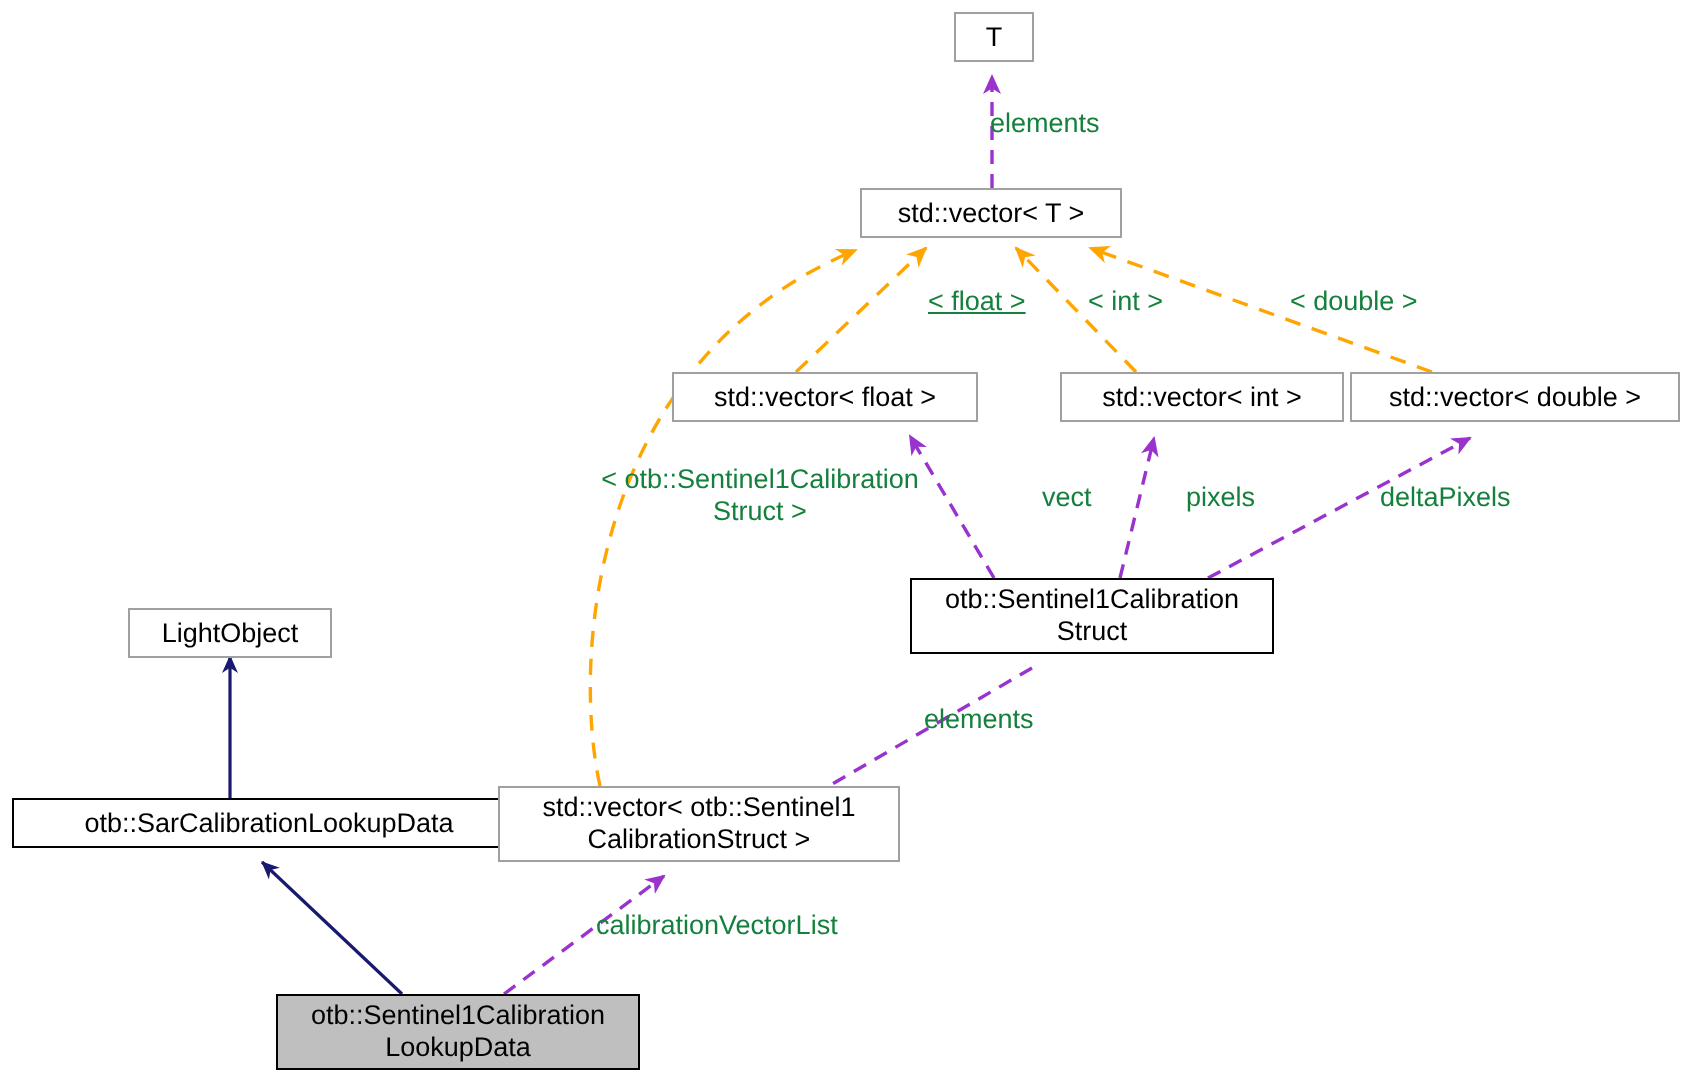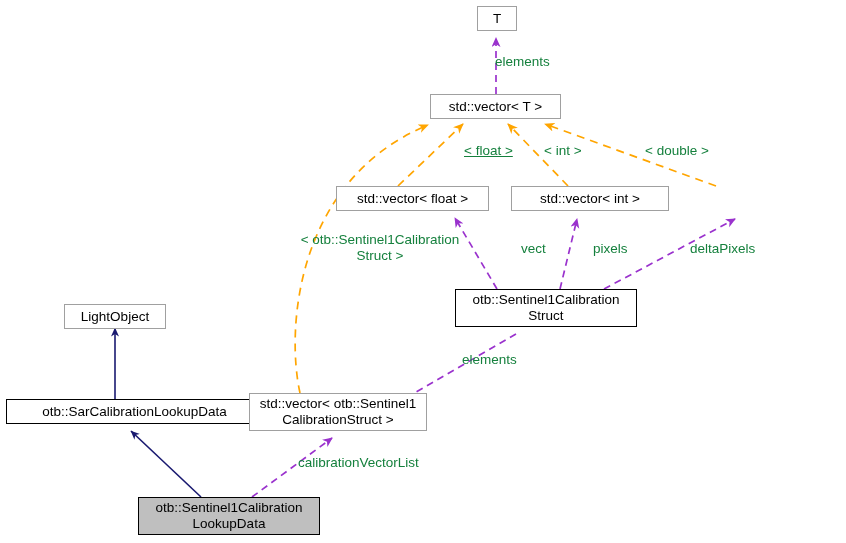--- a/index.html
+++ b/index.html
@@ -117,7 +117,7 @@
     <span>std::vector&lt; float &gt;</span>
   </div>
 
-  <div class="node plain" style="left:511px; top:186px; width:158px; height:25px;">
+  <div class="node plain" style="left:530px; top:186px; width:142px; height:25px;">
     <span>std::vector&lt; int &gt;</span>
   </div>
 

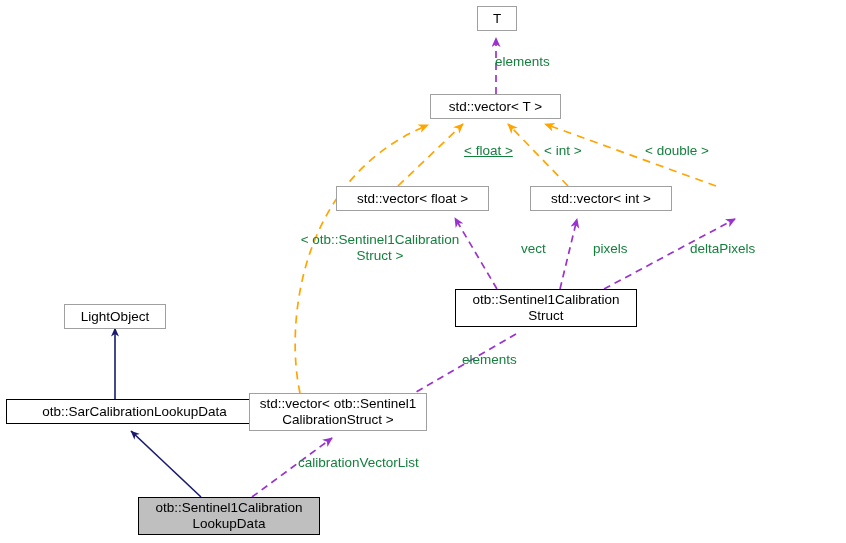--- a/index.html
+++ b/index.html
@@ -121,6 +121,9 @@
     <span>std::vector&lt; int &gt;</span>
   </div>
 
+  <div class="node plain" style="left:675px; top:186px; width:165px; height:25px;">
+    <span>std::vector&lt; double &gt;</span>
+  </div>
 
   <div class="node strong" style="left:455px; top:289px; width:182px; height:38px;">
     <span>otb::Sentinel1Calibration

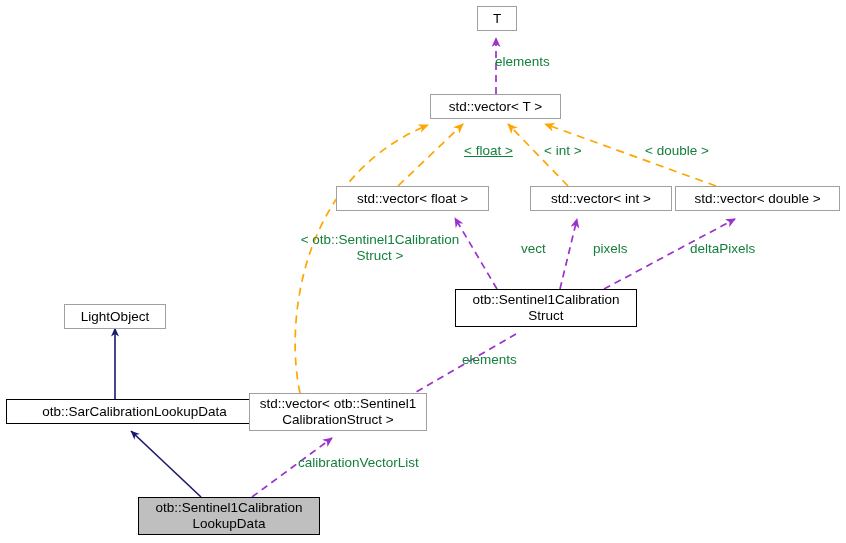--- a/index.html
+++ b/index.html
@@ -138,7 +138,7 @@
     <span>otb::SarCalibrationLookupData</span>
   </div>
 
-  <div class="node plain" style="left:249px; top:393px; width:178px; height:38px;">
+  <div class="node plain" style="left:249px; top:393px; width:201px; height:38px;">
     <span>std::vector&lt; otb::Sentinel1
 CalibrationStruct &gt;</span>
   </div>

